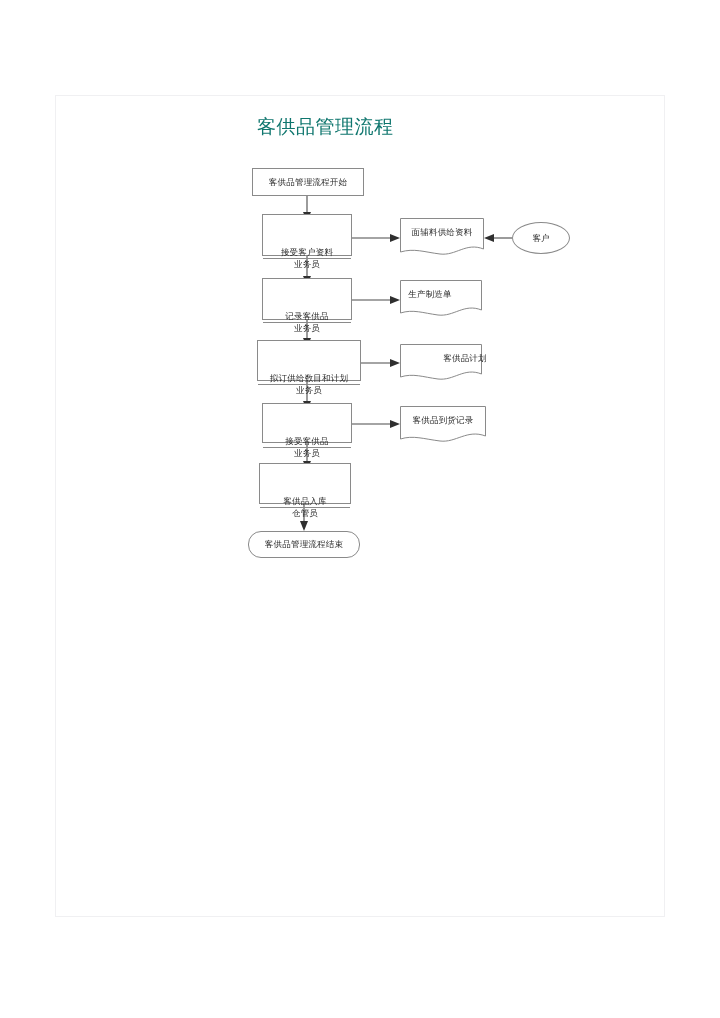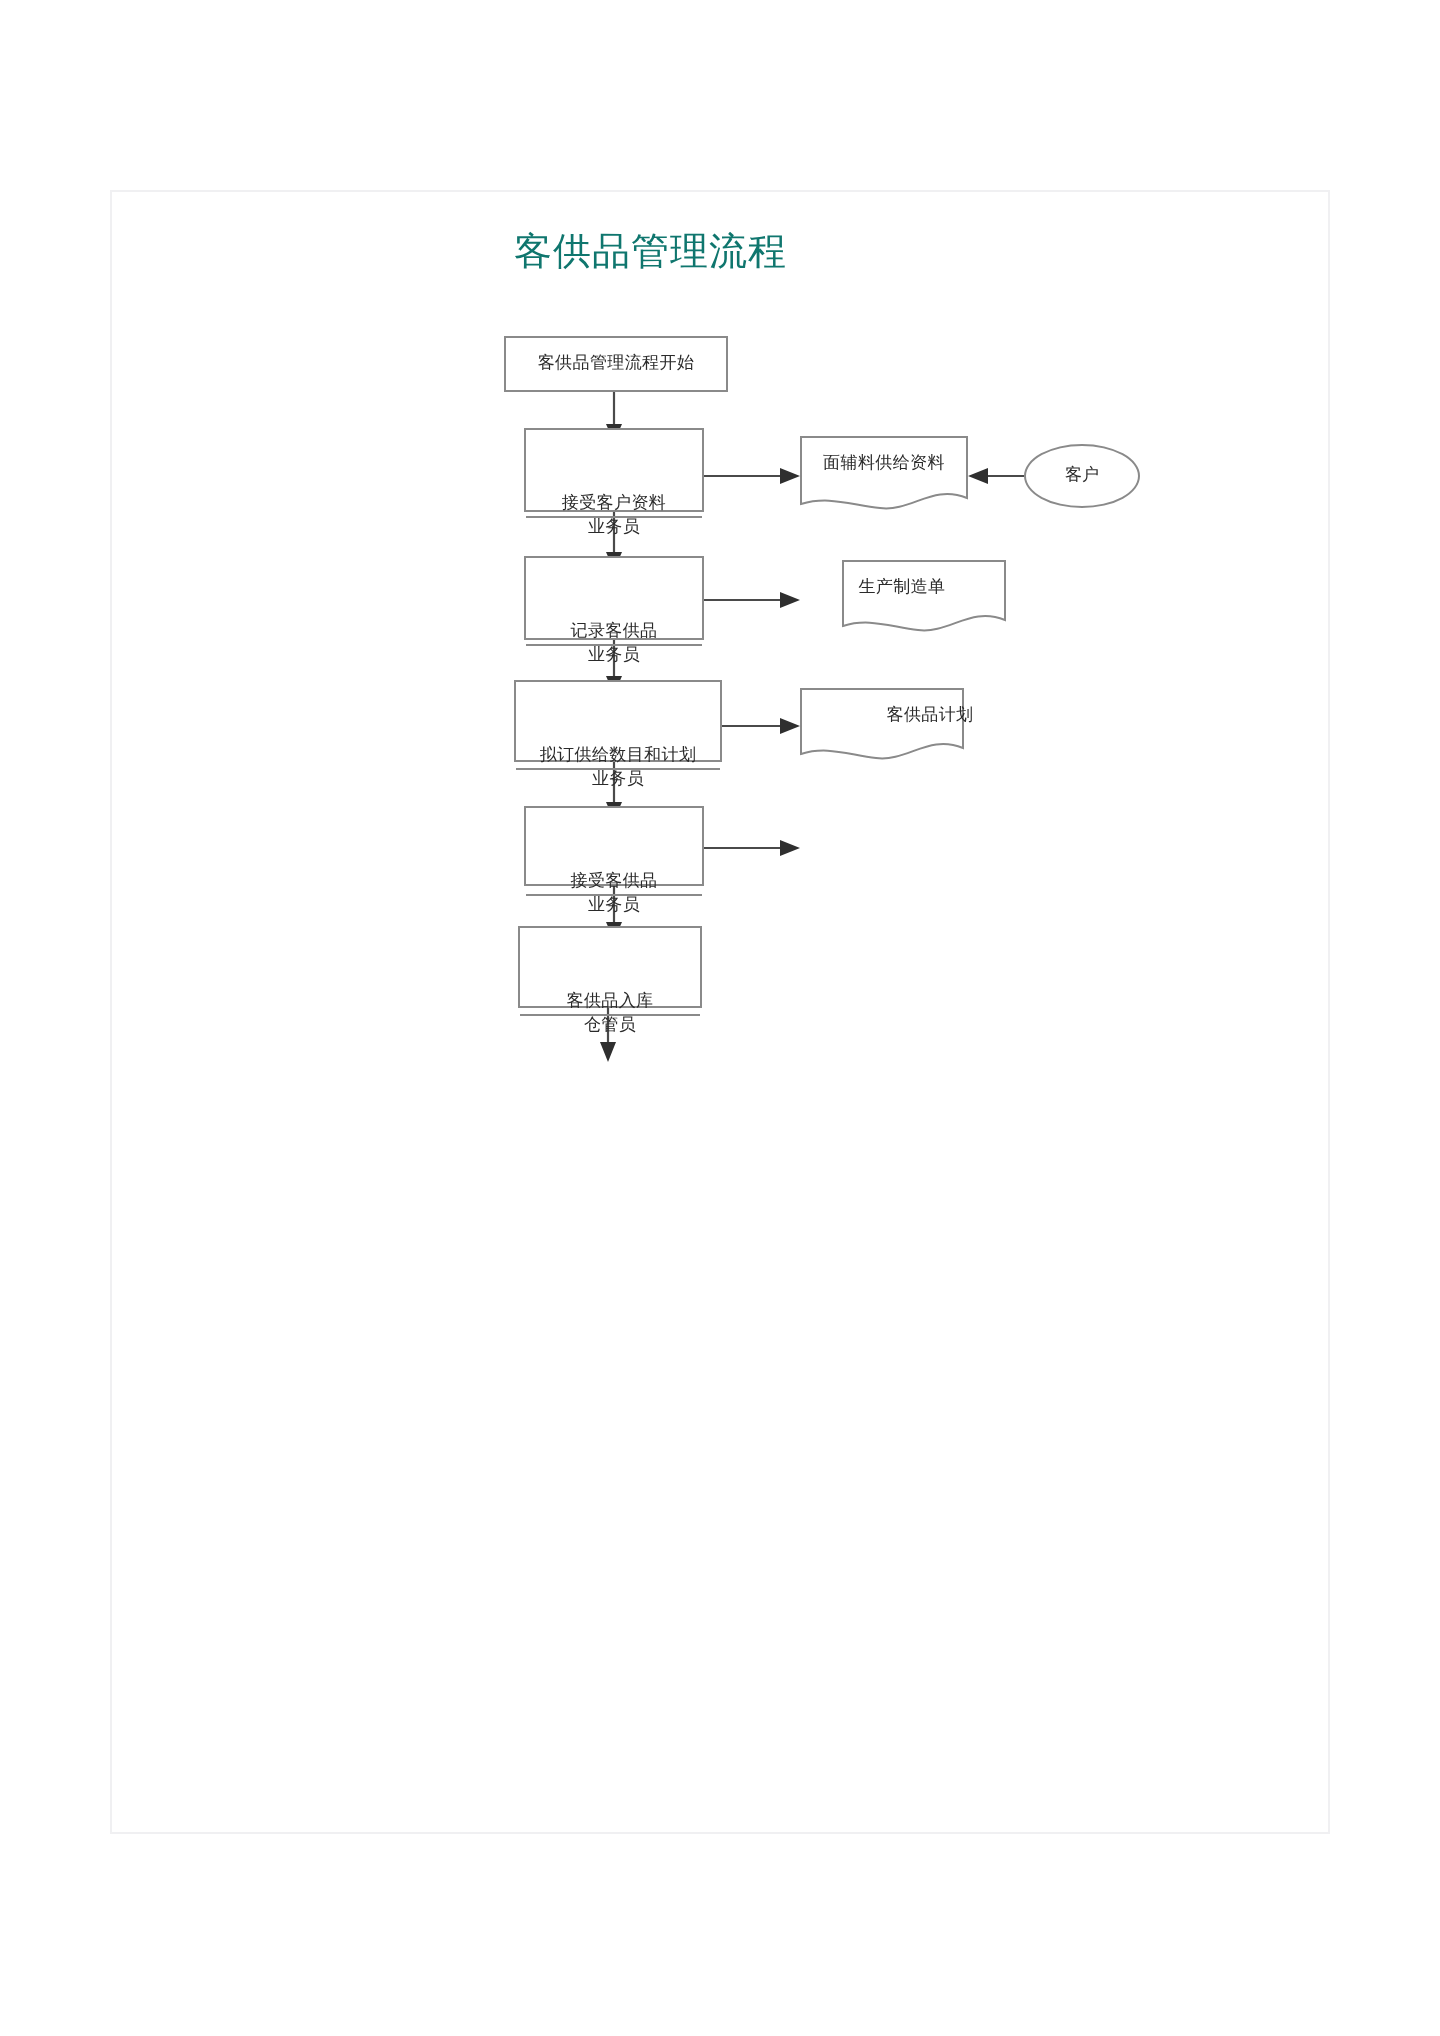--- a/index.html
+++ b/index.html
@@ -225,7 +225,7 @@
     <div class="cell">业务员</div>
   </div>
 
-  <div class="doc" style="left:400px; top:280px; width:60px; height:40px;margin-left:21px;">
+  <div class="doc" style="left:400px; top:280px; width:60px; height:40px;">
     <svg width="82" height="40" viewBox="0 0 82 40">
       <path d="M0.5,0.5 L81.5,0.5 L81.5,30 C64,23 54,37 38,35 C23,33 13,29 0.5,33 Z" fill="#ffffff" stroke="#8a8a8a" stroke-width="1"></path>
     </svg>

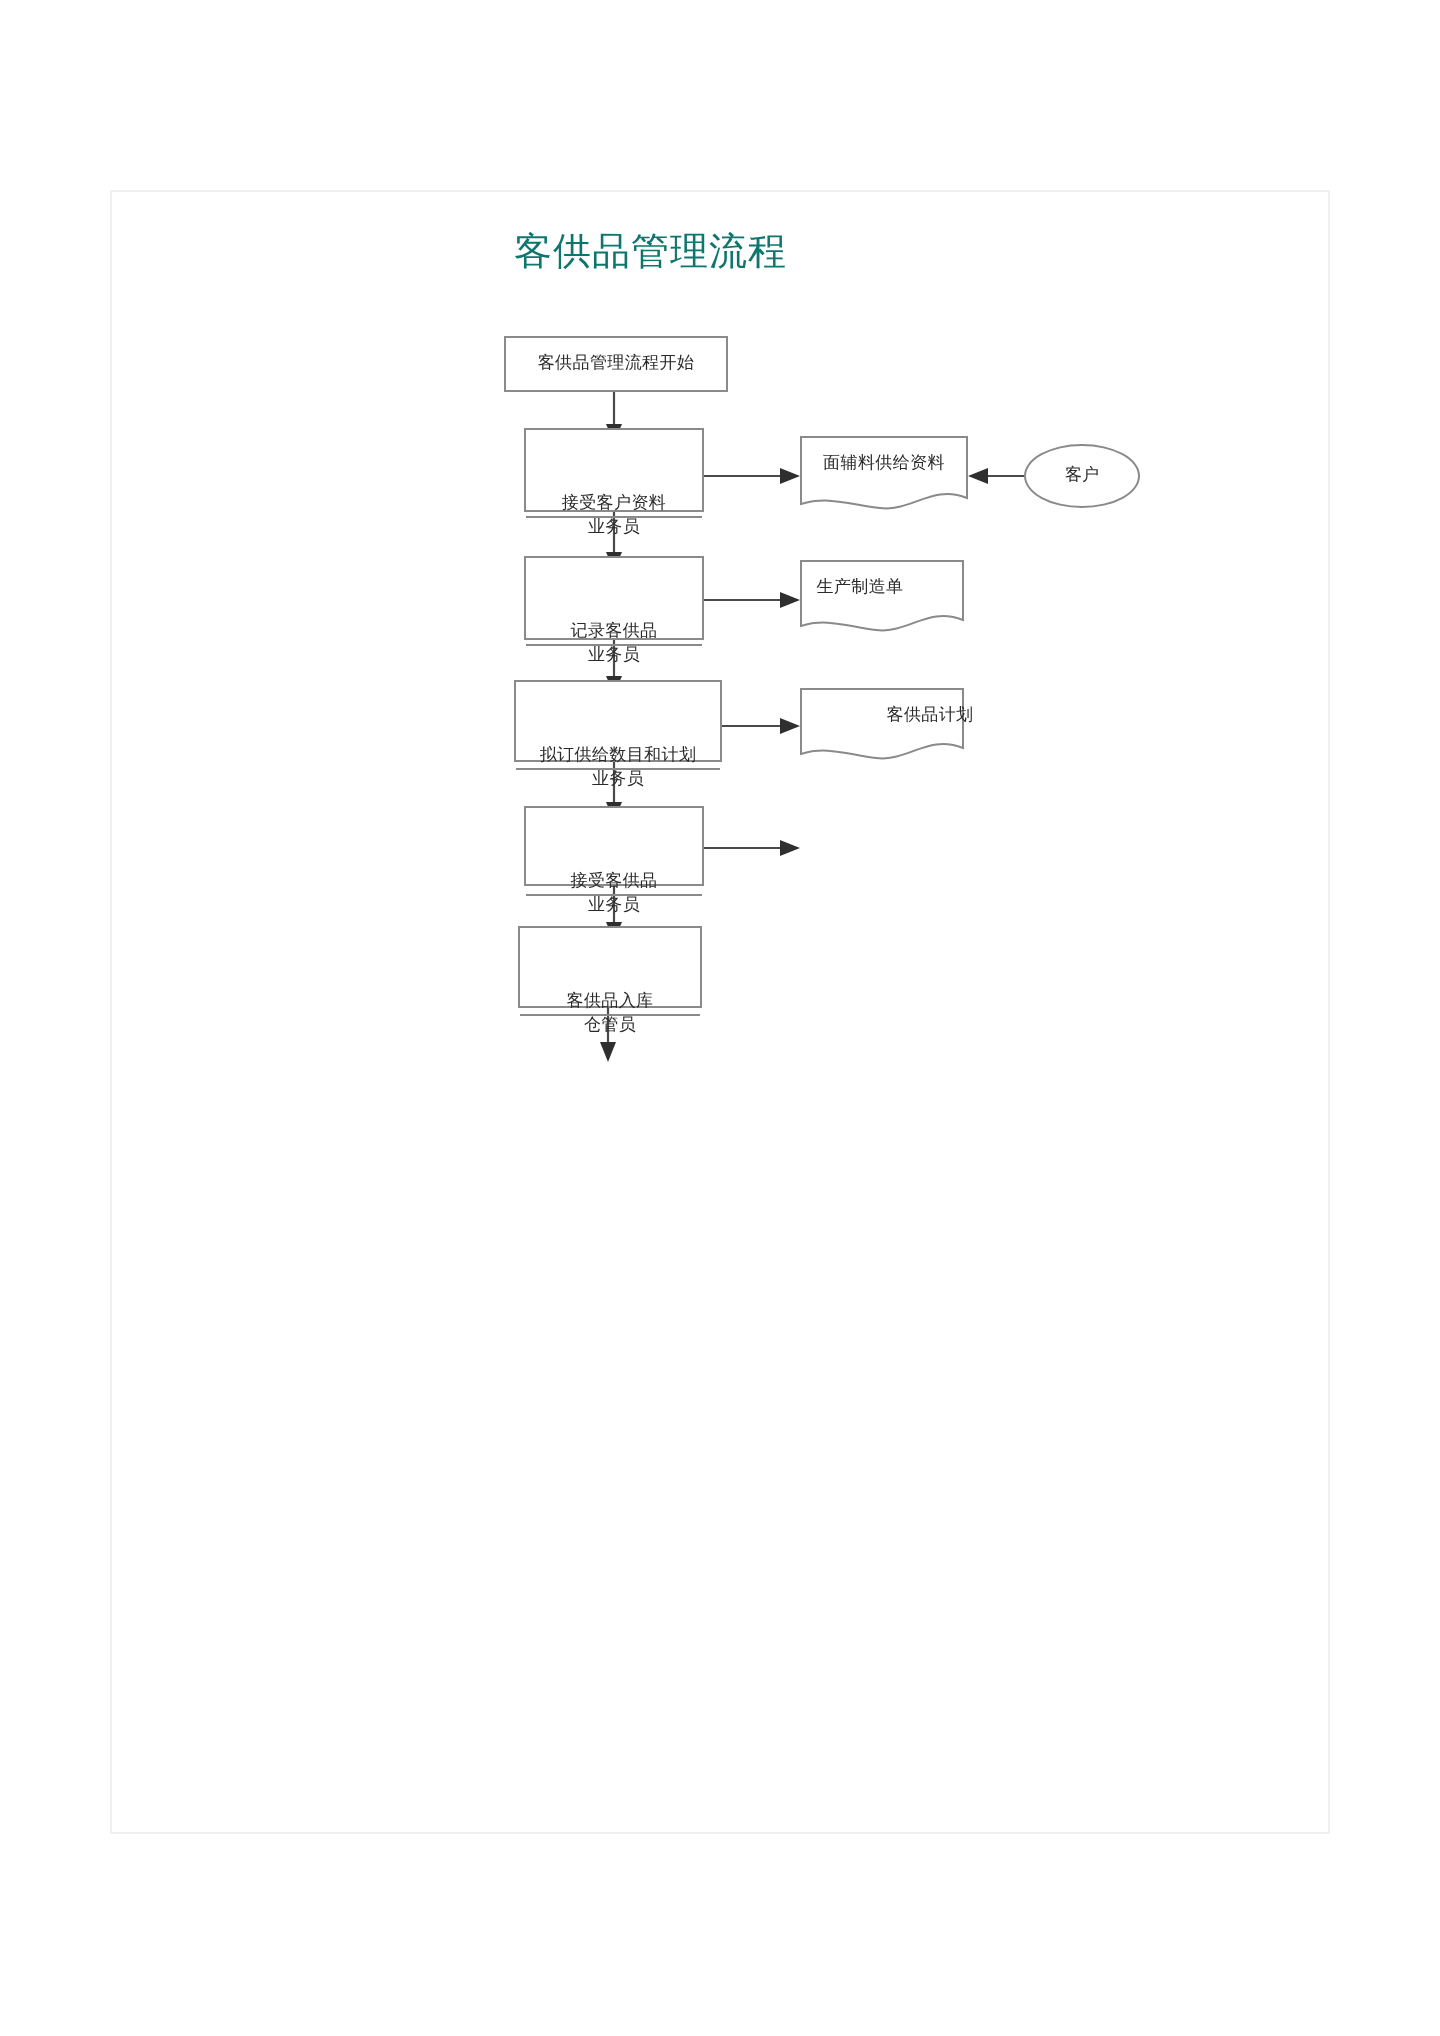--- a/index.html
+++ b/index.html
@@ -249,6 +249,12 @@
     <div class="cell">业务员</div>
   </div>
 
+  <div class="doc" style="left:400px; top:406px; width:86px; height:40px;">
+    <svg width="86" height="40" viewBox="0 0 86 40">
+      <path d="M0.5,0.5 L85.5,0.5 L85.5,30 C67,23 56,37 40,35 C24,33 13,29 0.5,33 Z" fill="#ffffff" stroke="#8a8a8a" stroke-width="1"></path>
+    </svg>
+    <div class="doc-label">客供品到货记录</div>
+  </div>
 
   <div class="proc" style="left:259px; top:463px; width:92px; height:41px;">
     <div class="cell top">客供品入库</div>

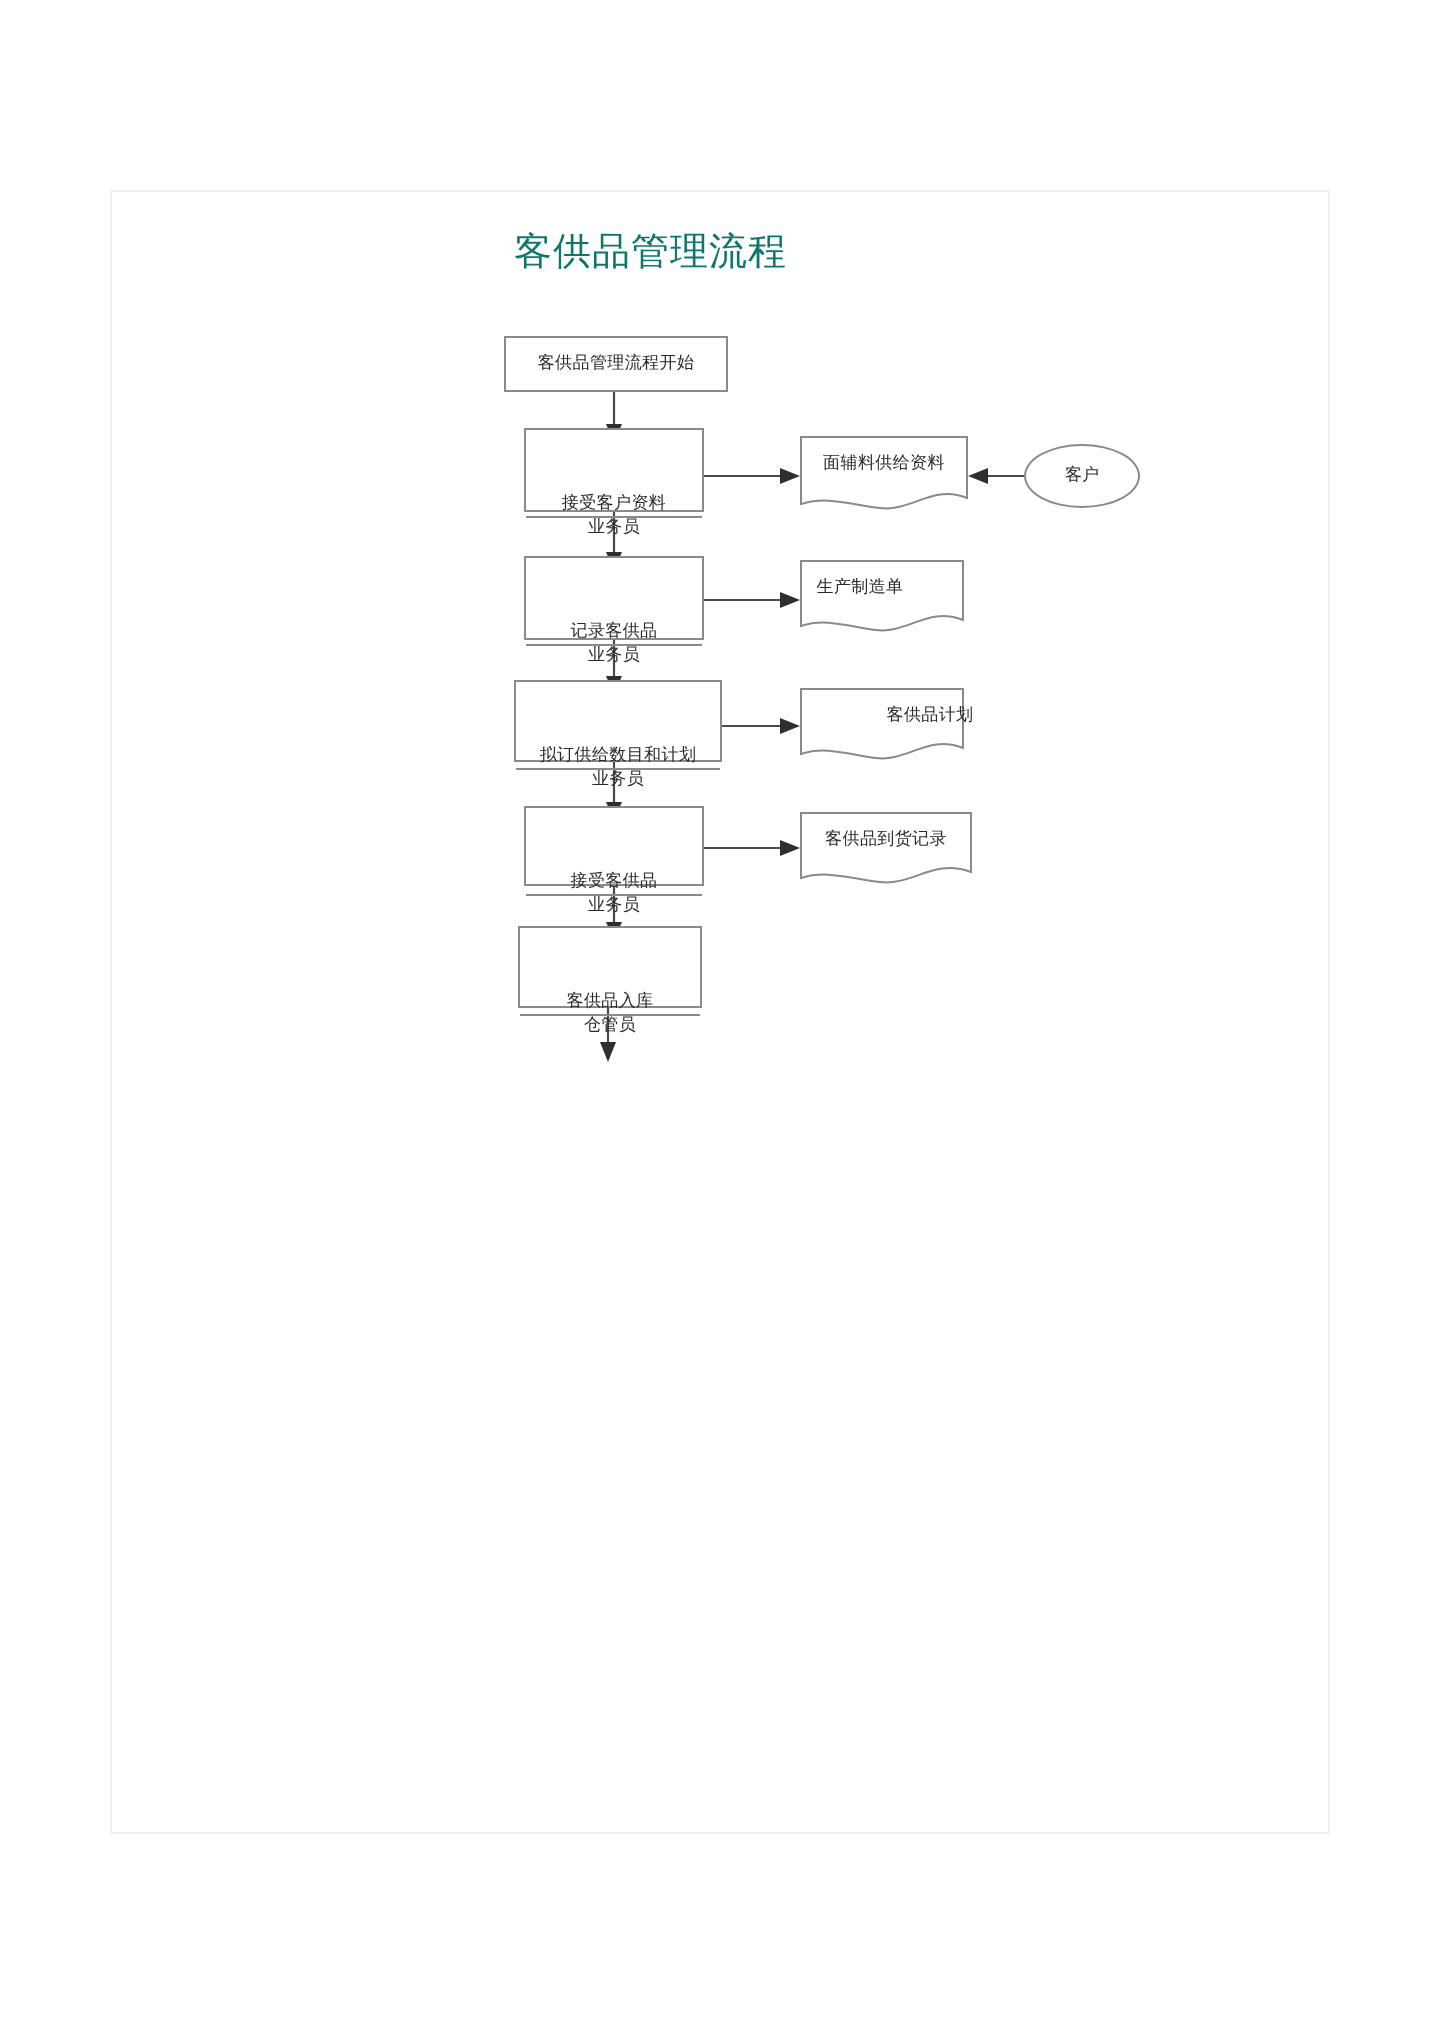--- a/index.html
+++ b/index.html
@@ -261,6 +261,9 @@
     <div class="cell">仓管员</div>
   </div>
 
+  <div class="node term-round" style="left:248px; top:531px; width:112px; height:27px;">
+    <span>客供品管理流程结束</span>
+  </div>
 
 </div>
 

